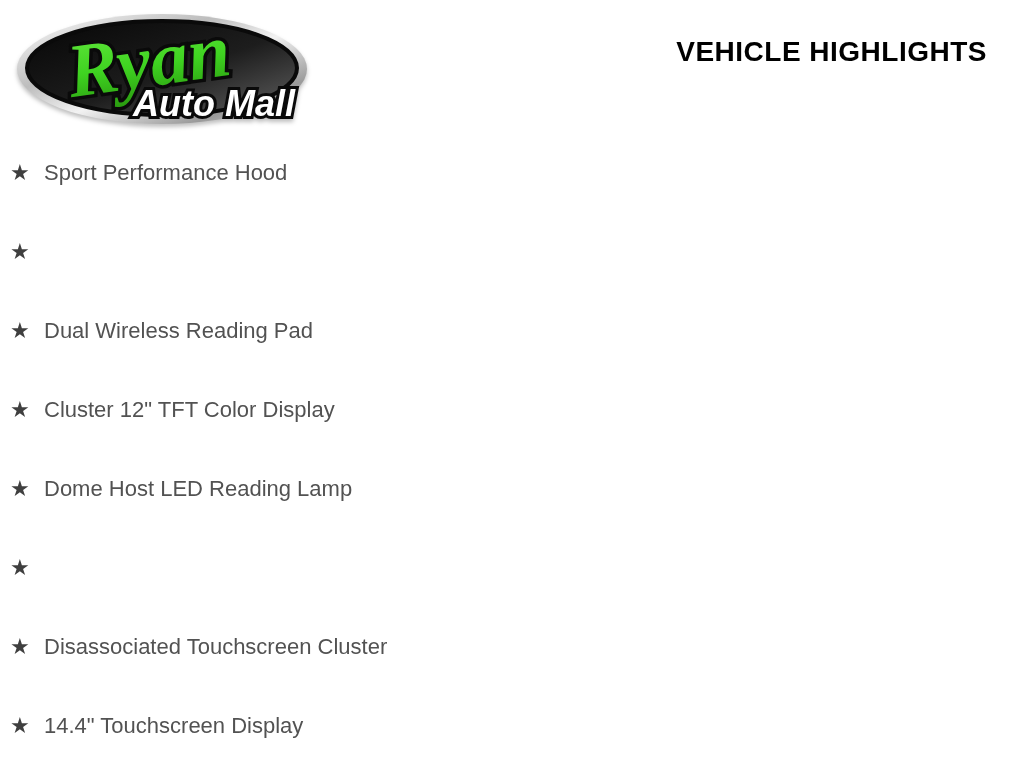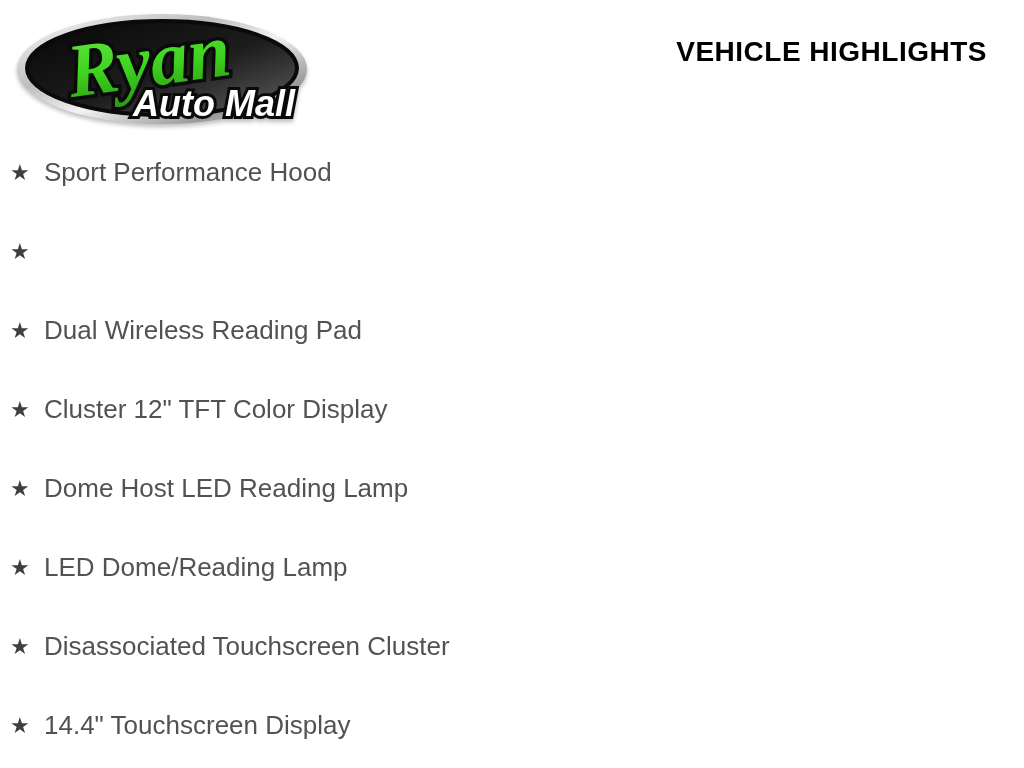--- a/index.html
+++ b/index.html
@@ -58,7 +58,7 @@
     flex: 0 0 34px;
   }
   .label {
-    font-size: 26px;
+    font-size: 22px;
     color: #525252;
     white-space: nowrap;
   }

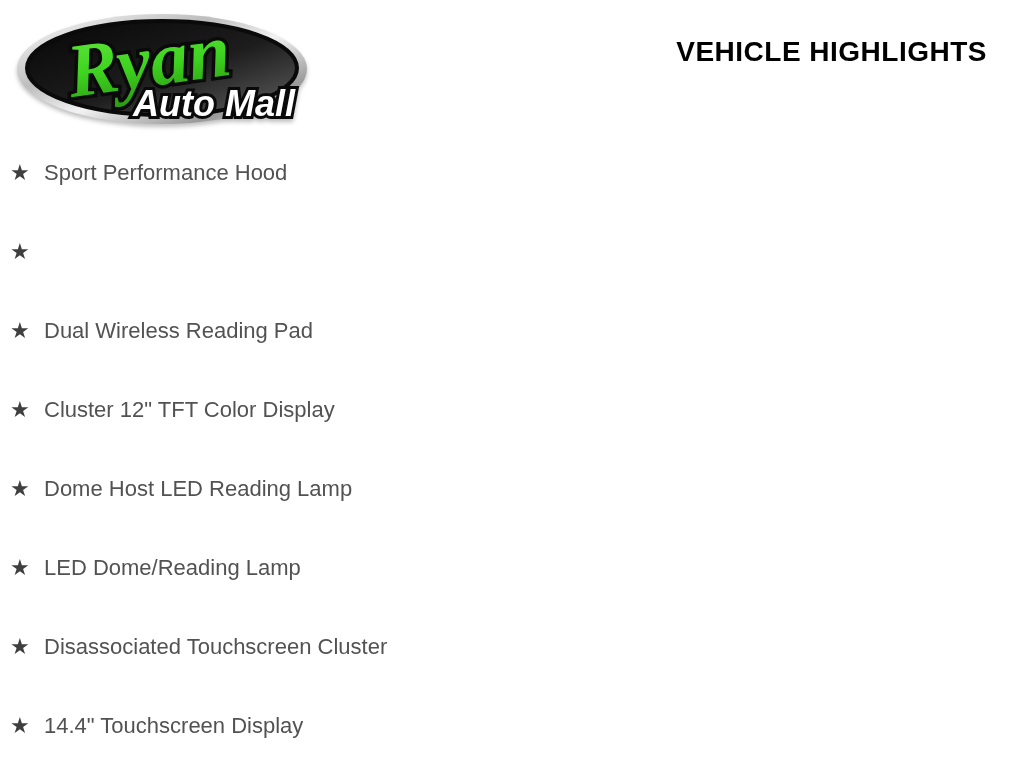--- a/index.html
+++ b/index.html
@@ -129,7 +129,6 @@
 
       <li>
         <span class="star">★</span>
-        <span class="label">LED Dome/Reading Lamp</span>
       </li>
 
       <li>

